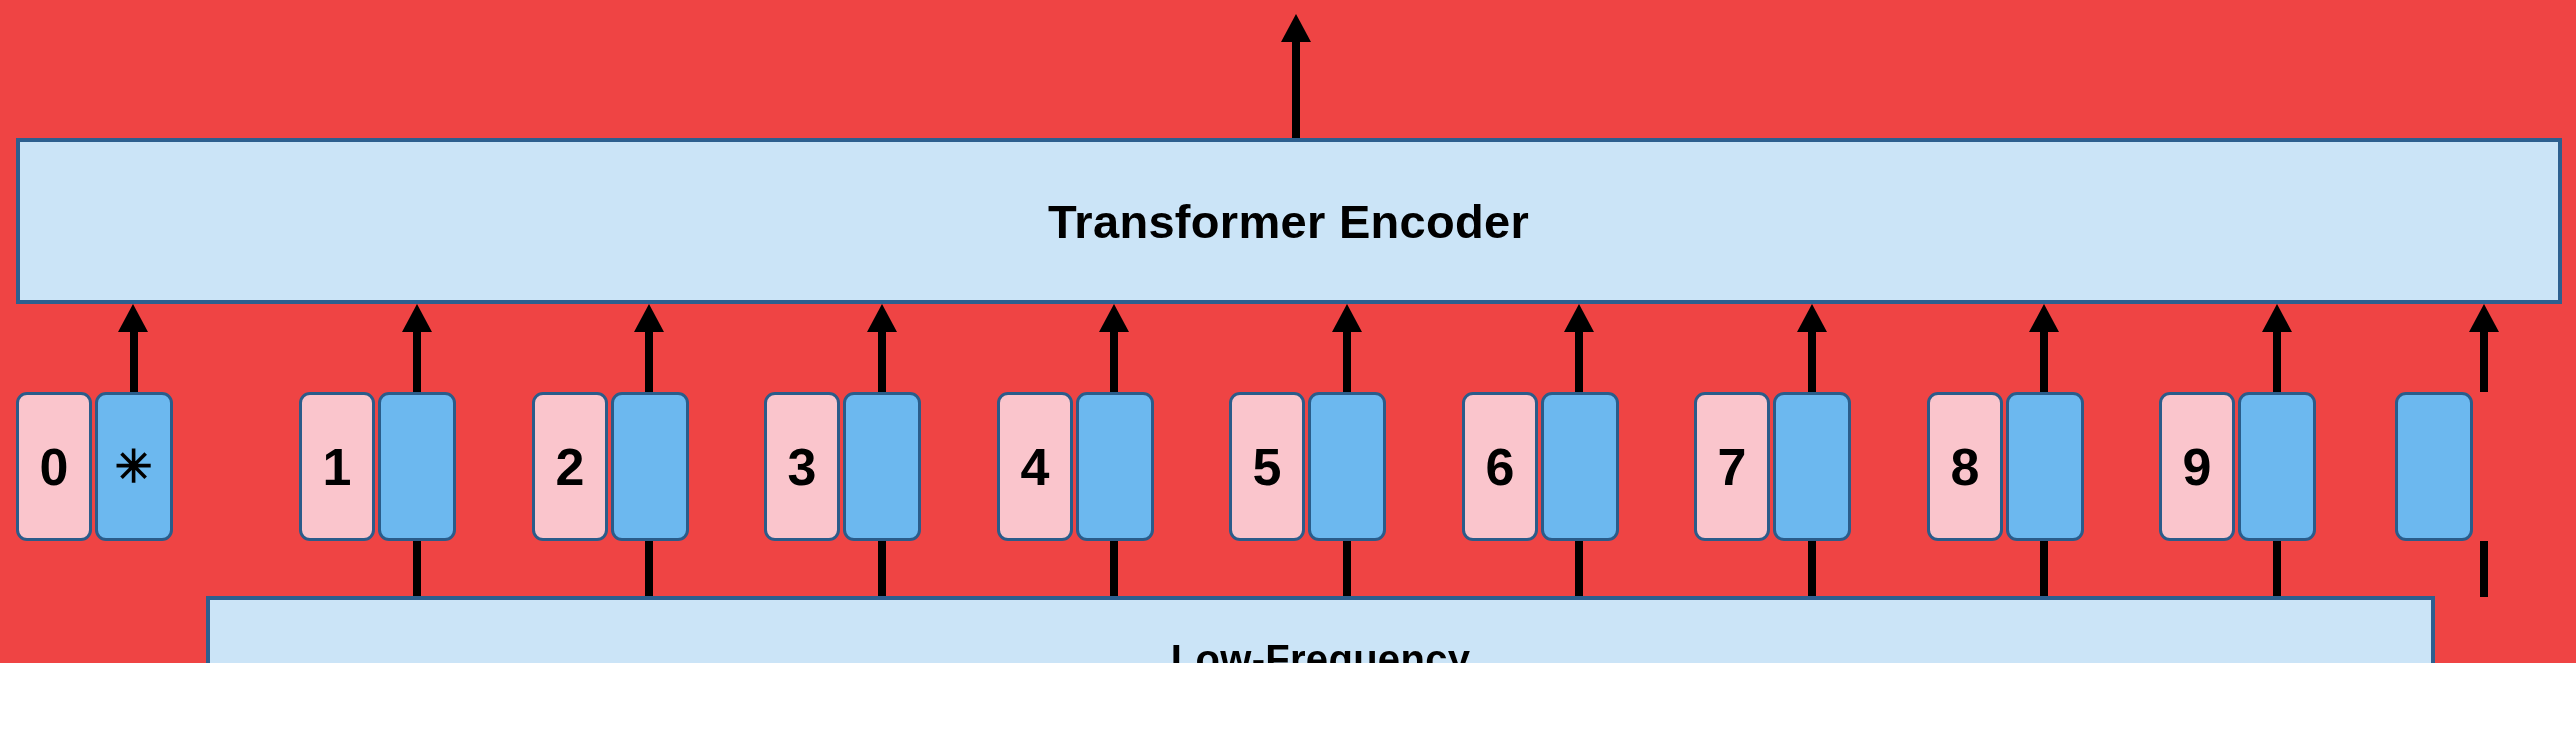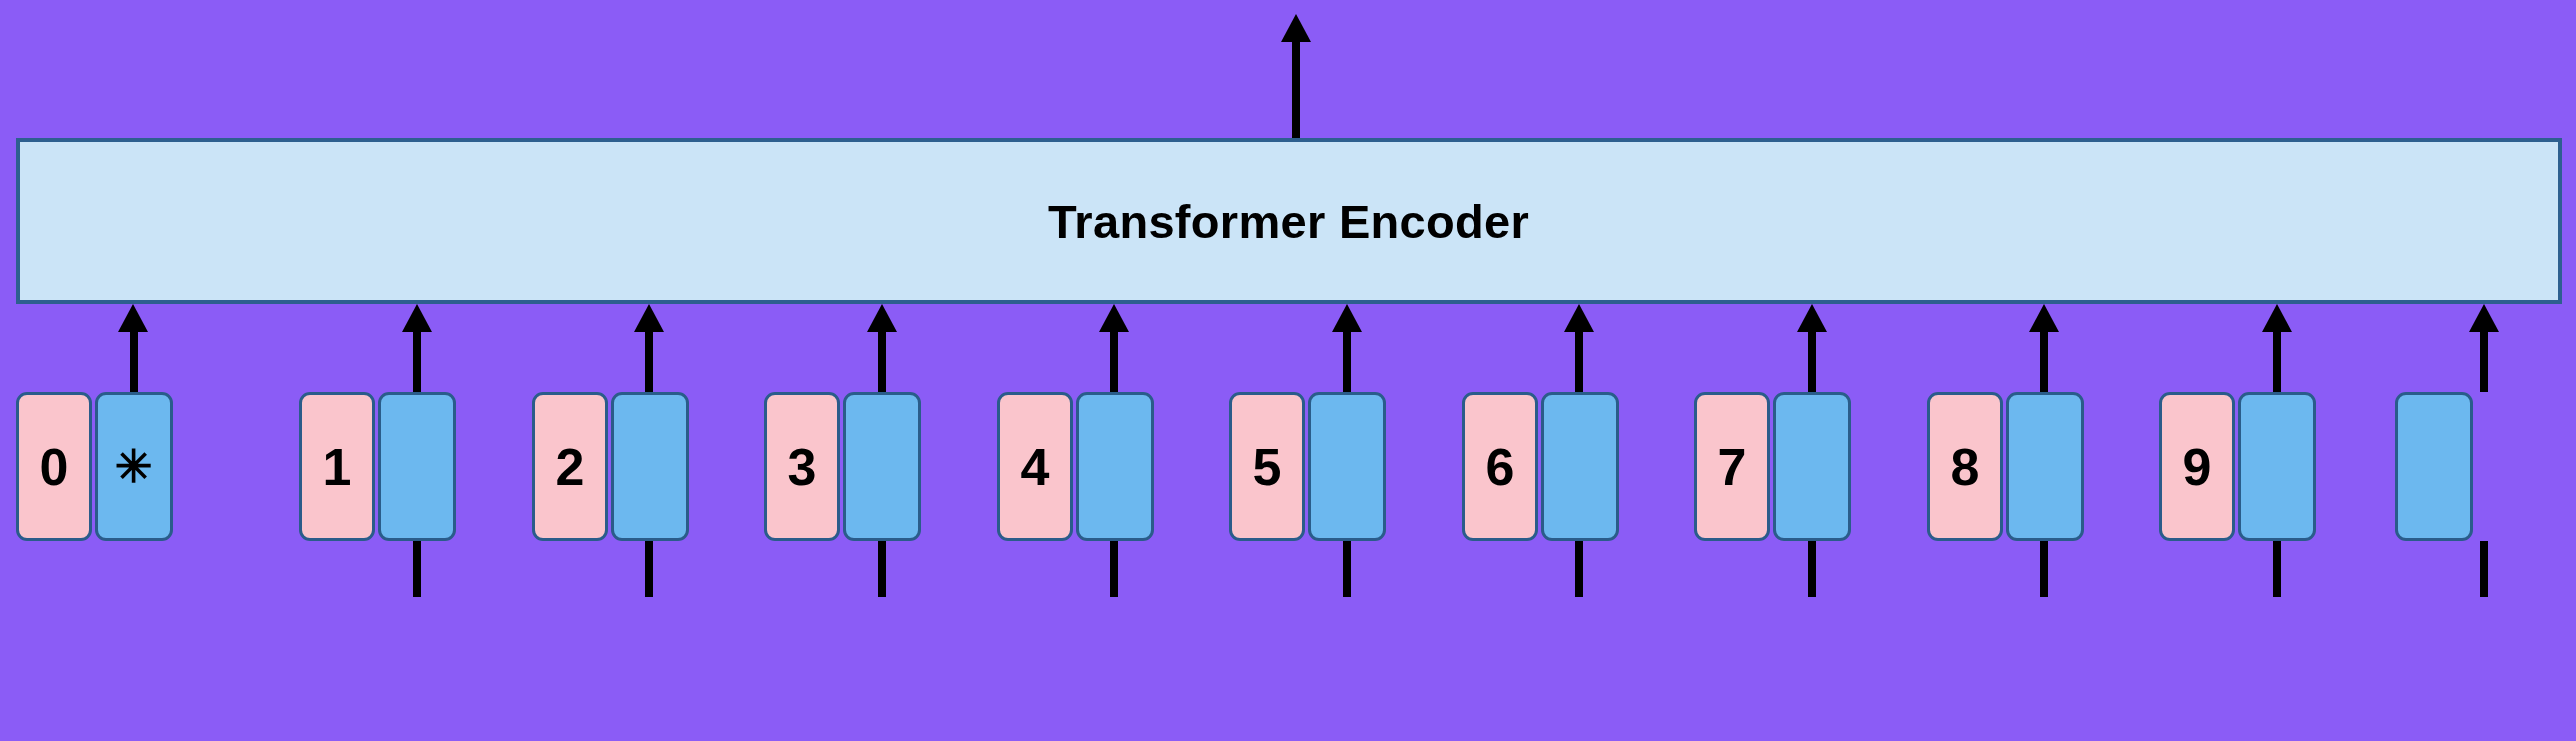--- a/index.html
+++ b/index.html
@@ -10,8 +10,8 @@
   #stage {
     position: relative;
     width: 2576px;
-    height: 741px;
-    background: #8b5cf6;
+    height: 663px;
+    background: #ef4444;
     overflow: hidden;
     font-family: "Liberation Sans", sans-serif;
   }

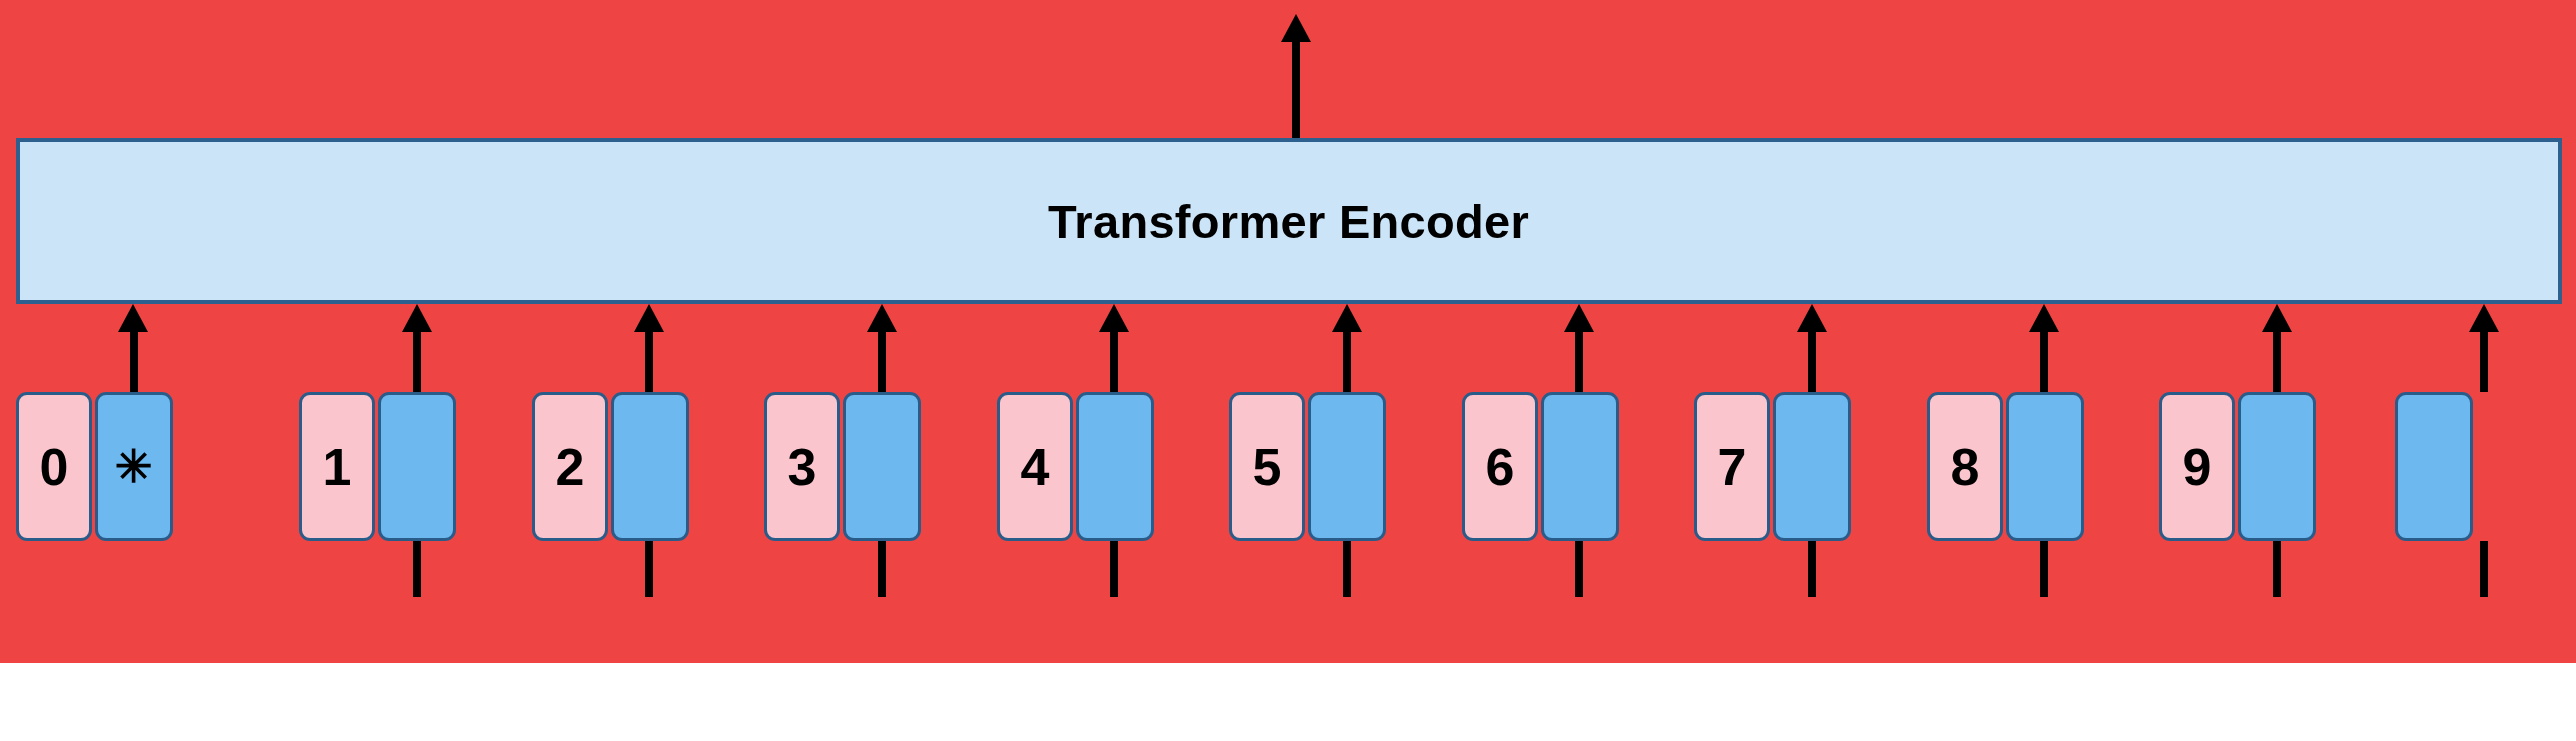--- a/index.html
+++ b/index.html
@@ -215,6 +215,9 @@
       </div>
     </div>
 
+  <div class="panel" id="lowfreq-panel">
+    <span class="panel-label">Low-Frequency</span>
+  </div>
 
 </div>
 

